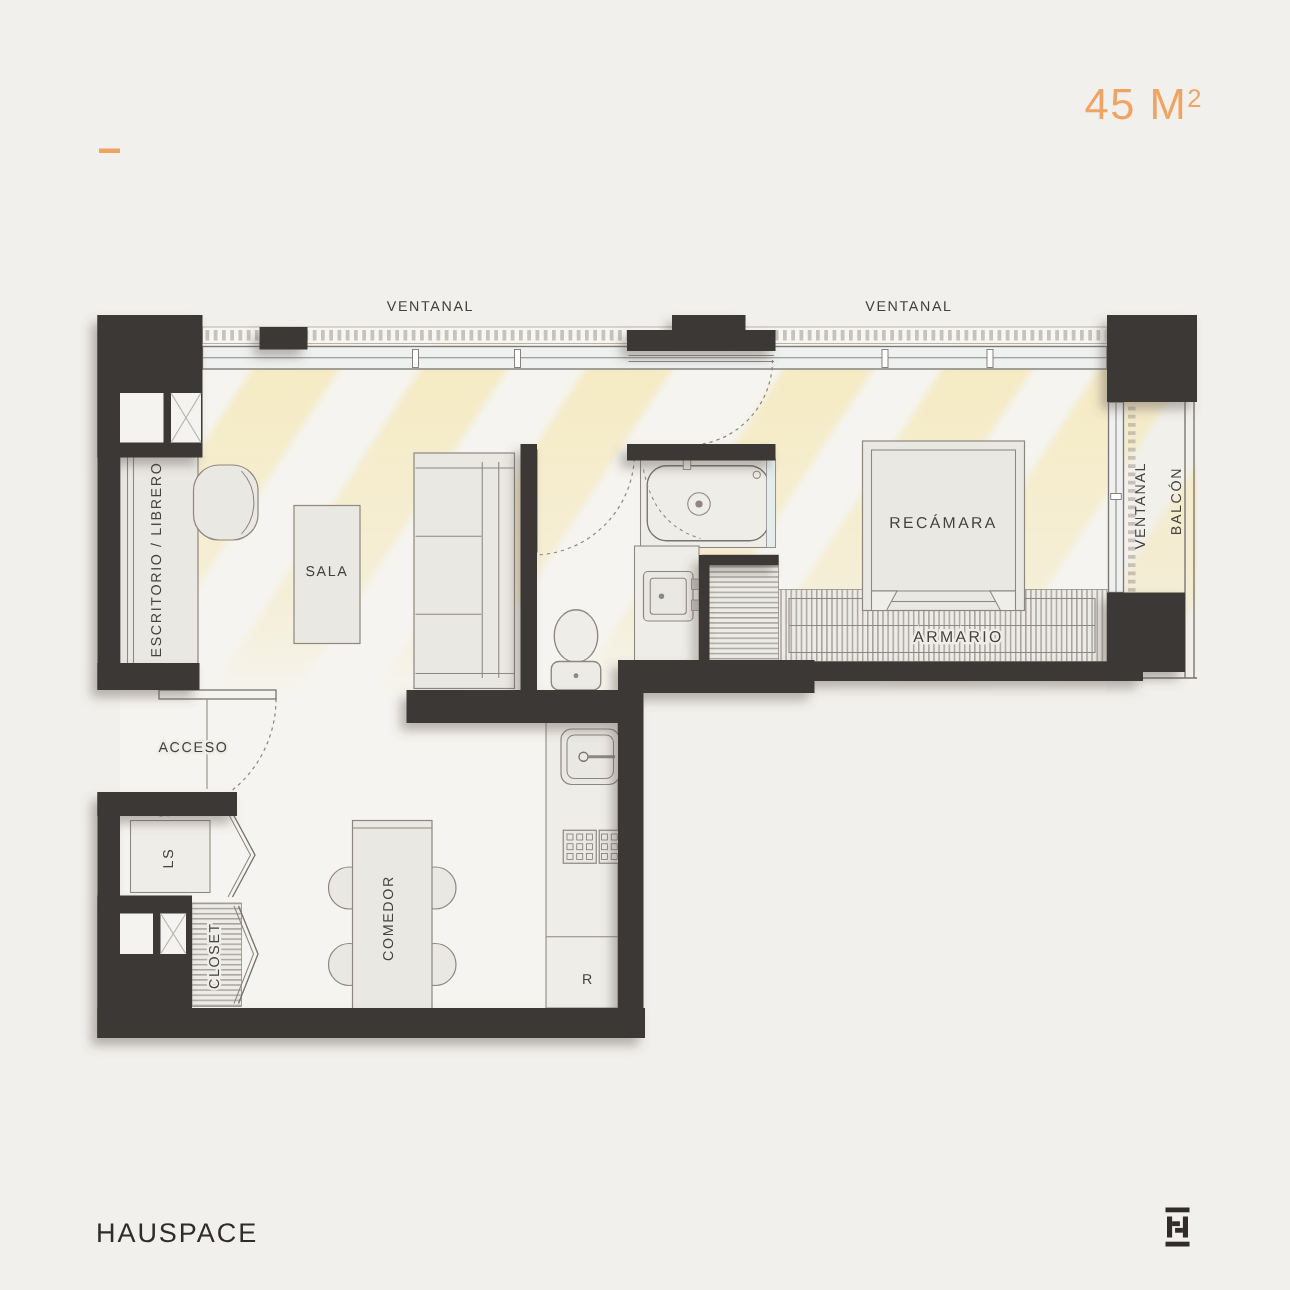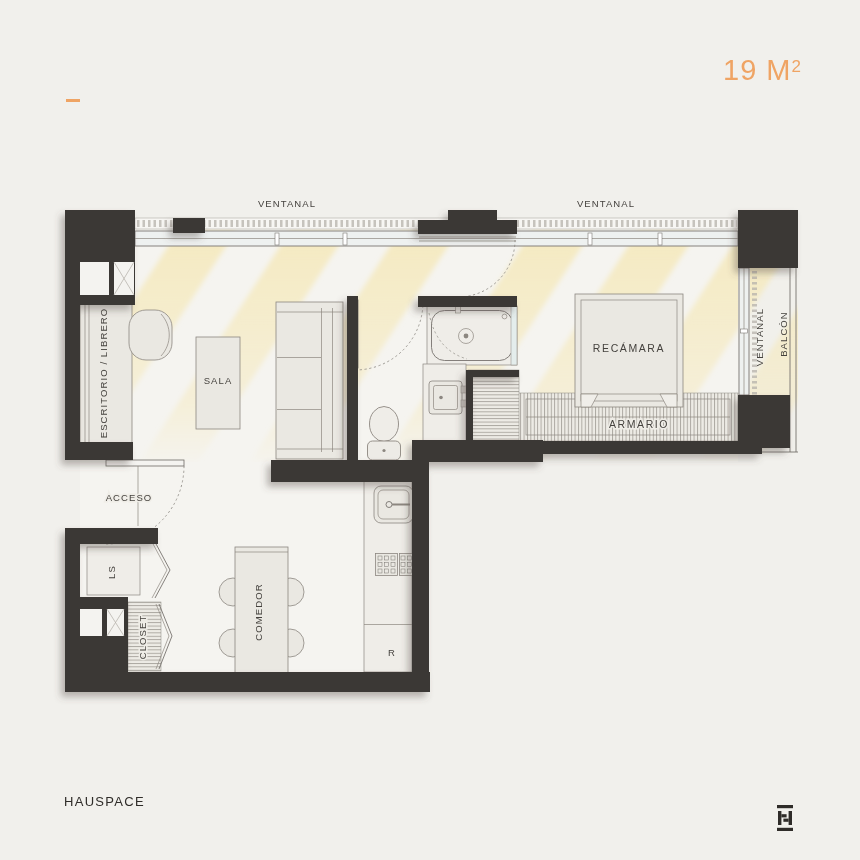--- a/index.html
+++ b/index.html
@@ -56,7 +56,7 @@
 <div class="page">
 
   <div class="title-dash"></div>
-  <div class="area"><span>19 M</span><sup>2</sup></div>
+  <div class="area"><span>45 M</span><sup>2</sup></div>
 
   <svg class="plan-svg" width="860" height="860" viewBox="0 0 860 860">
     <defs>

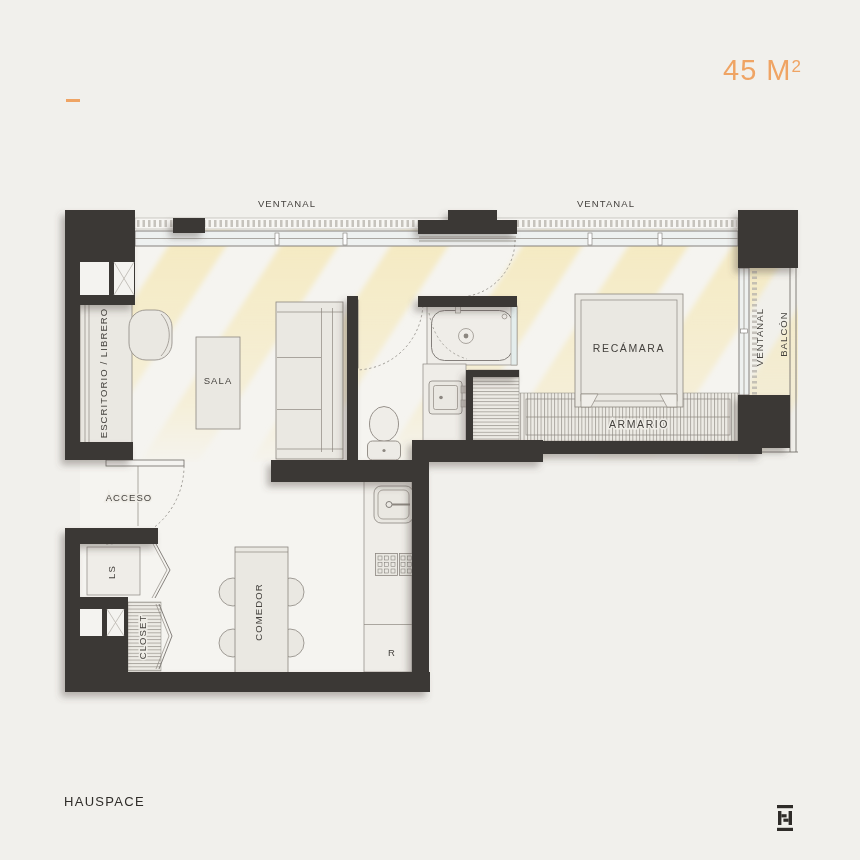--- a/index.html
+++ b/index.html
@@ -22,8 +22,8 @@
   }
   .area sup{font-size:17px;vertical-align:8px;}
   .brand{
-    position:absolute;left:64px;top:794px;
-    font-size:13px;letter-spacing:1.3px;font-weight:500;color:#2F2C29;
+    position:absolute;left:64px;top:812px;
+    font-size:18px;letter-spacing:1.3px;font-weight:500;color:#2F2C29;
   }
   .logo{position:absolute;left:776px;top:804px;}
   .plan-svg{position:absolute;left:0;top:0;}

